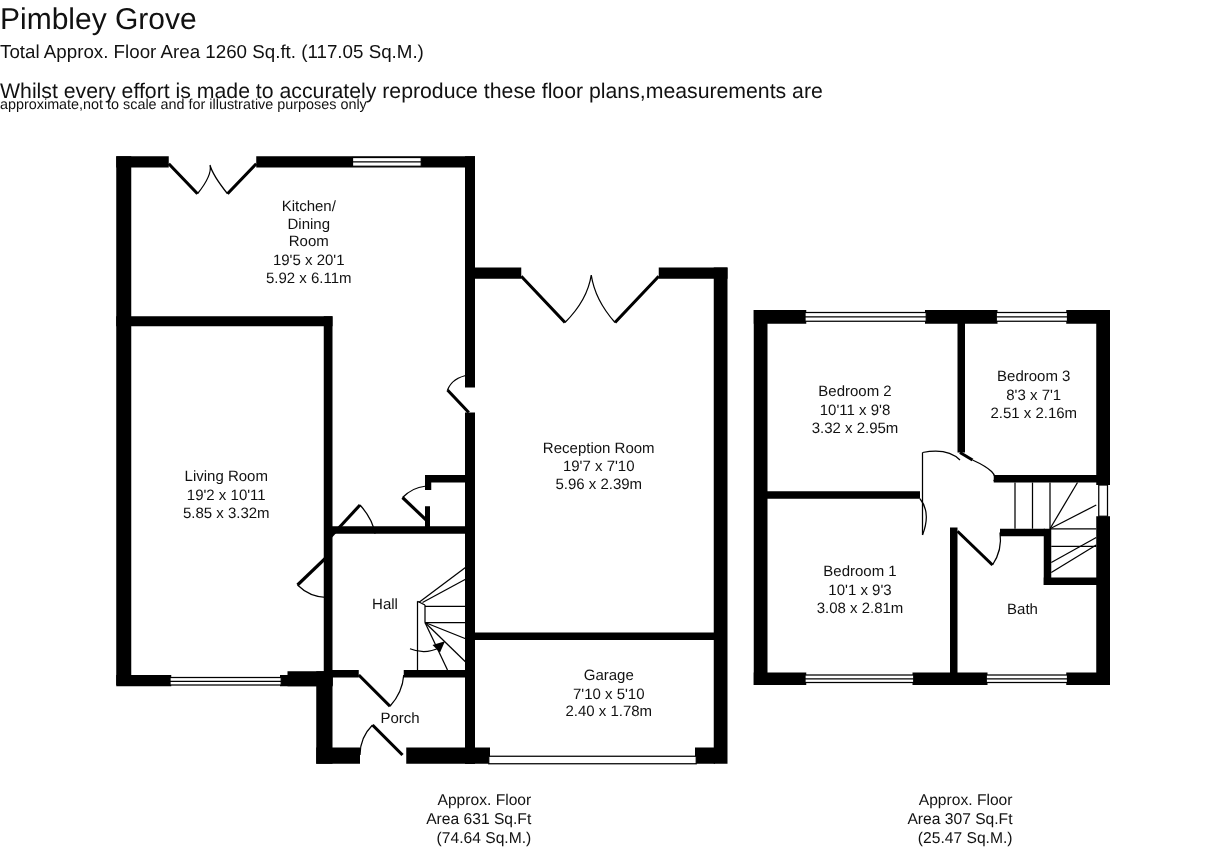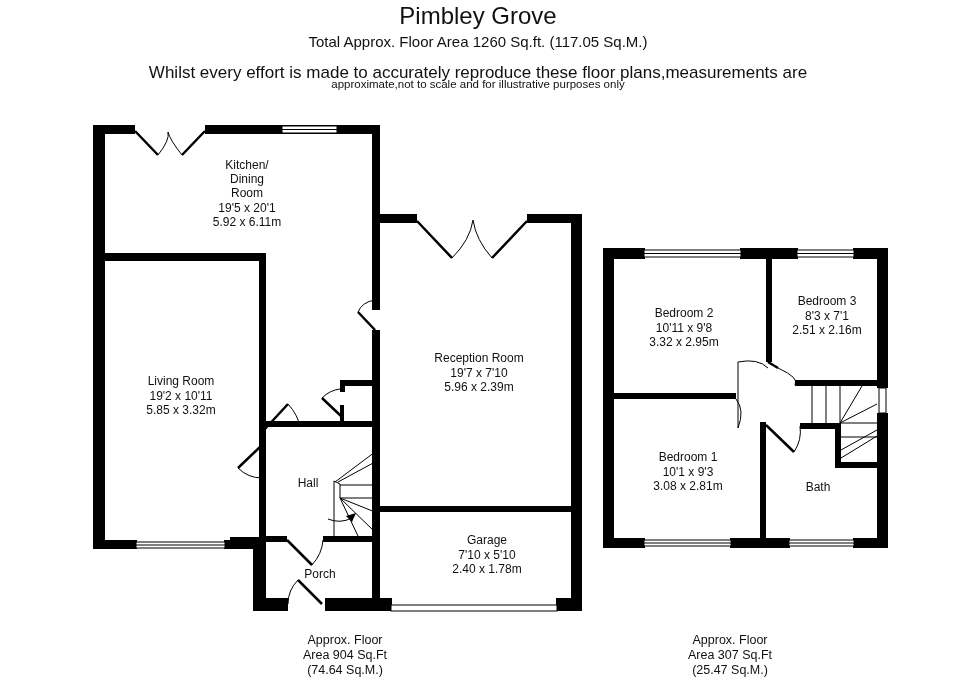--- a/index.html
+++ b/index.html
@@ -5,7 +5,7 @@
     html, body { margin: 0; padding: 0; background: #ffffff; }
     body { width: 980px; height: 692px; position: relative; overflow: hidden;
            font-family: "Liberation Sans", sans-serif; color: #111; }
-    .hdr { position: absolute; left: 0; width: 956px; text-align: center; }
+    .hdr { position: absolute; left: 0; width: 956px; text-align: left; }
     #title { top: 2px; font-size: 24px; }
     #subtitle { top: 33px; font-size: 15px; }
     #disc1 { top: 63px; font-size: 17px; }

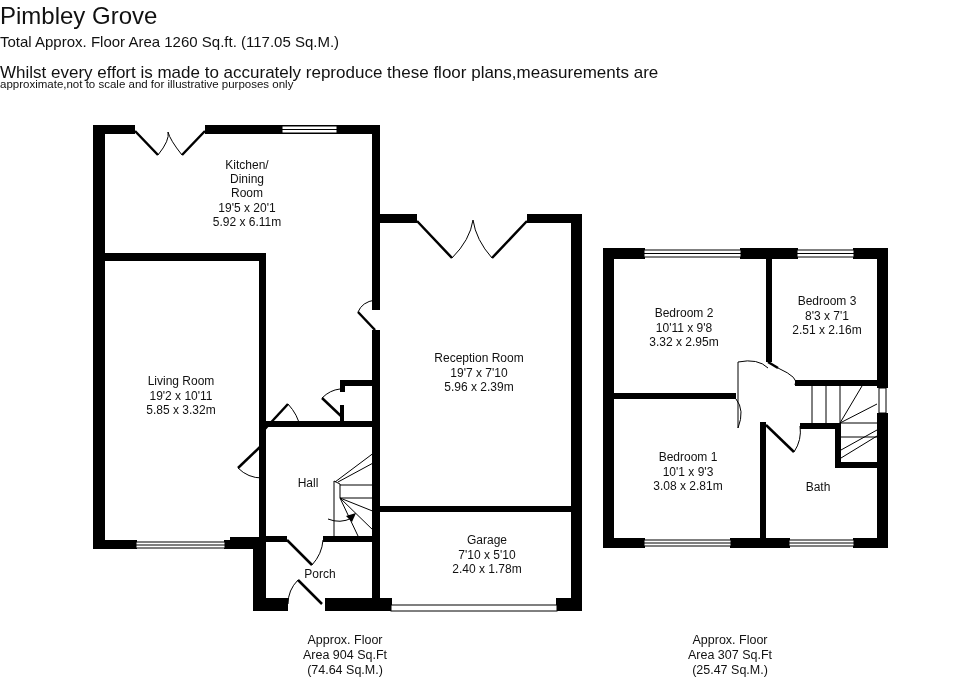--- a/index.html
+++ b/index.html
@@ -17,7 +17,7 @@
     .door { stroke: #000; stroke-width: 2.5; fill: none; }
     .arc { stroke: #000; stroke-width: 1; fill: none; }
     .lbl { font-family: "Liberation Sans", sans-serif; font-size: 12px; fill: #111; text-anchor: middle; }
-    .area { position: absolute; text-align: center; font-size: 12.5px; line-height: 15px; width: 160px; }
+    .area { position: absolute; text-align: right; font-size: 12.5px; line-height: 15px; width: 160px; }
     #area-ground { left: 265px; top: 633px; }
     #area-first { left: 650px; top: 633px; }
   </style>

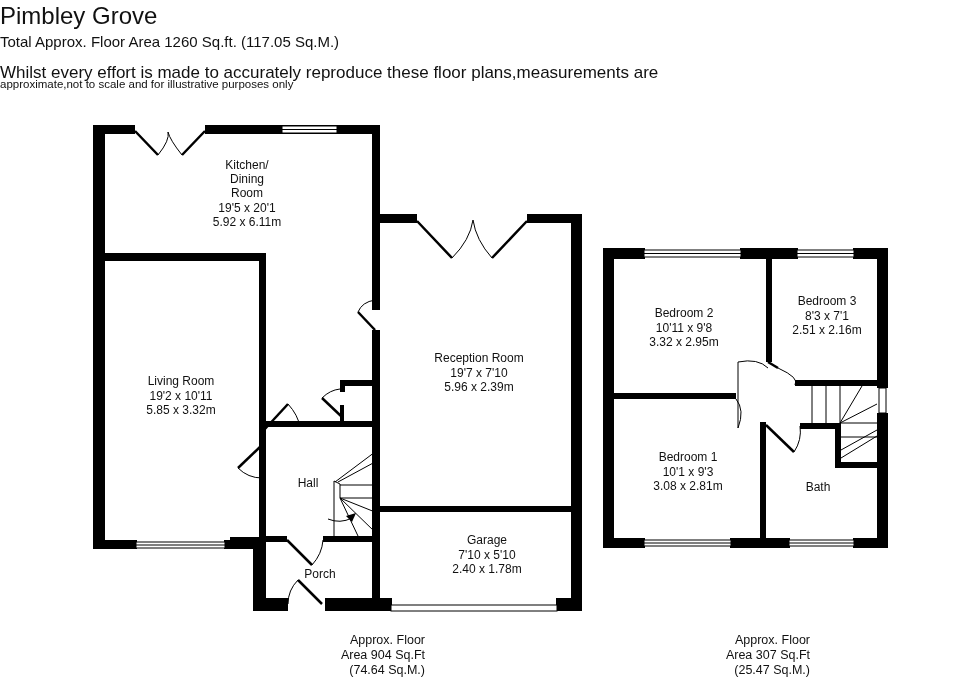--- a/index.html
+++ b/index.html
@@ -216,7 +216,7 @@
 
 <div class="area" id="area-ground">
   <div>Approx. Floor</div>
-  <div>Area 904 Sq.Ft</div>
+  <div>Area 631 Sq.Ft</div>
   <div>(74.64 Sq.M.)</div>
 </div>
 <div class="area" id="area-first">

